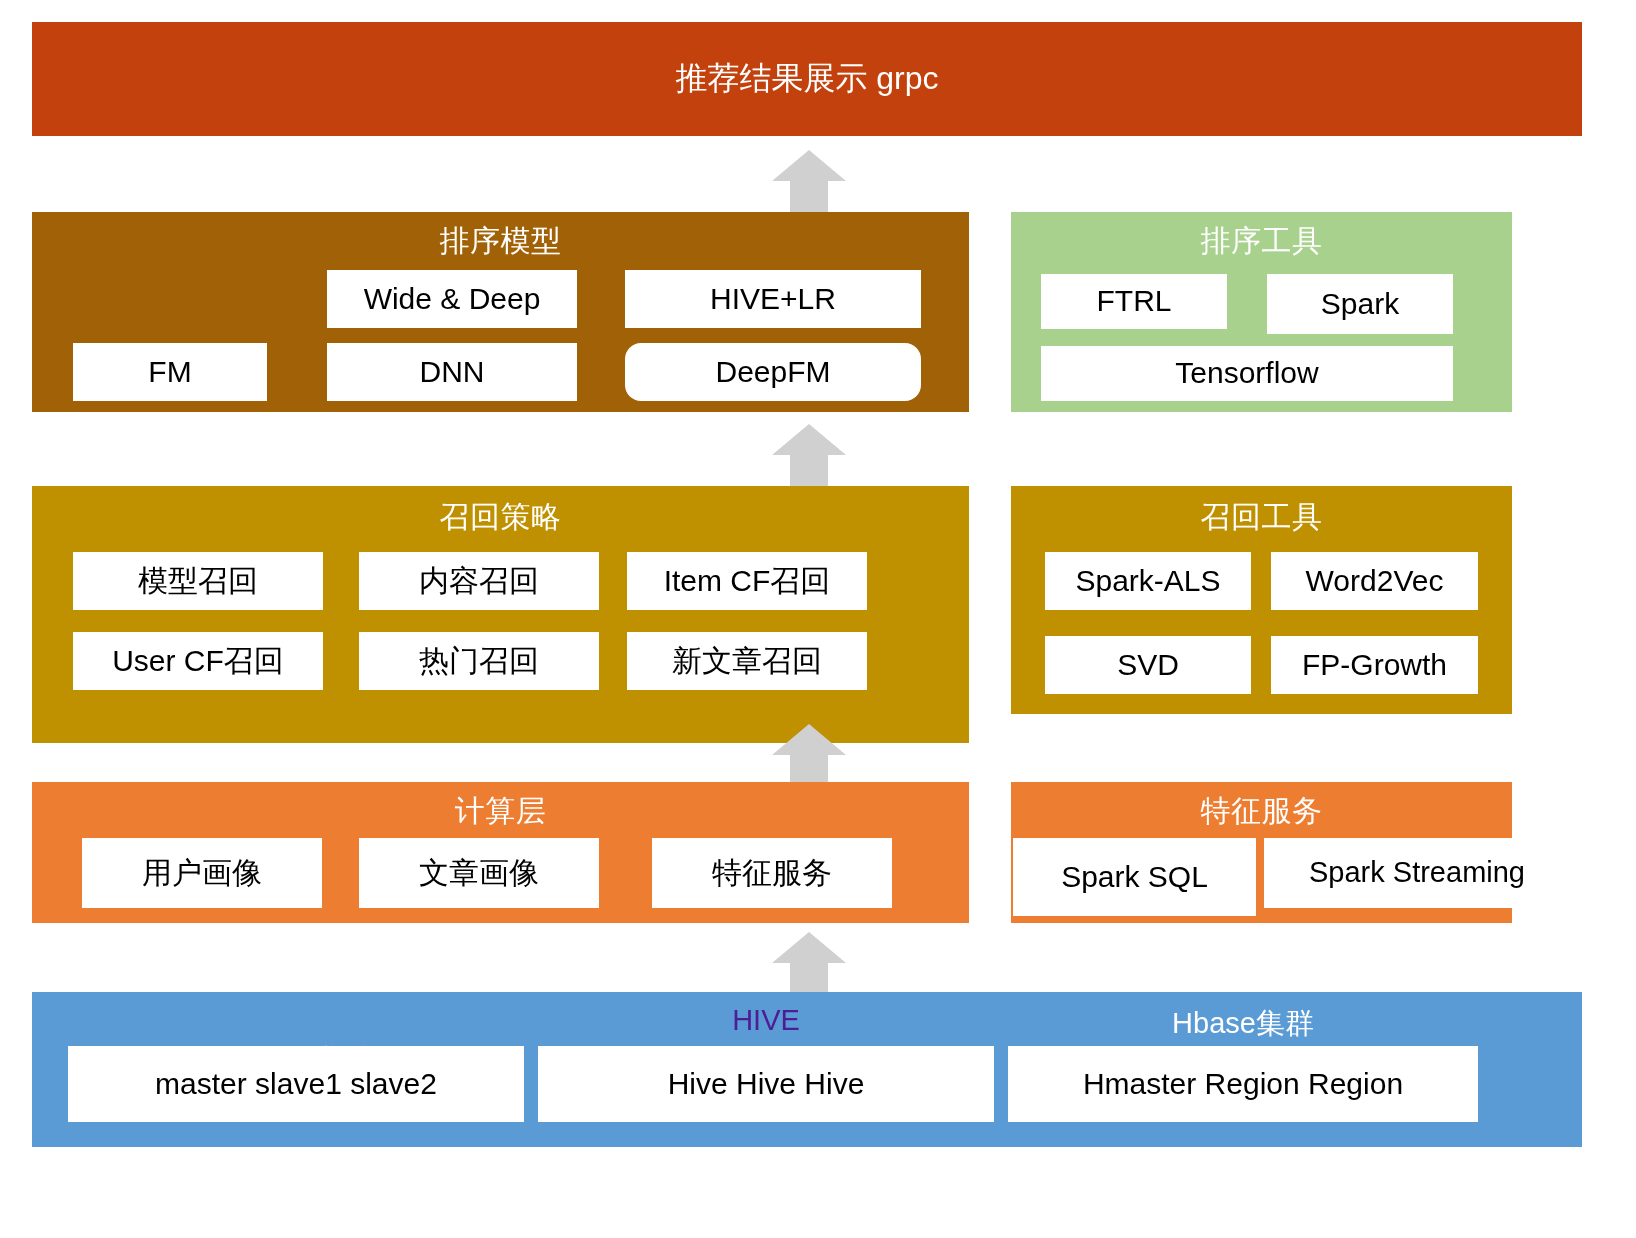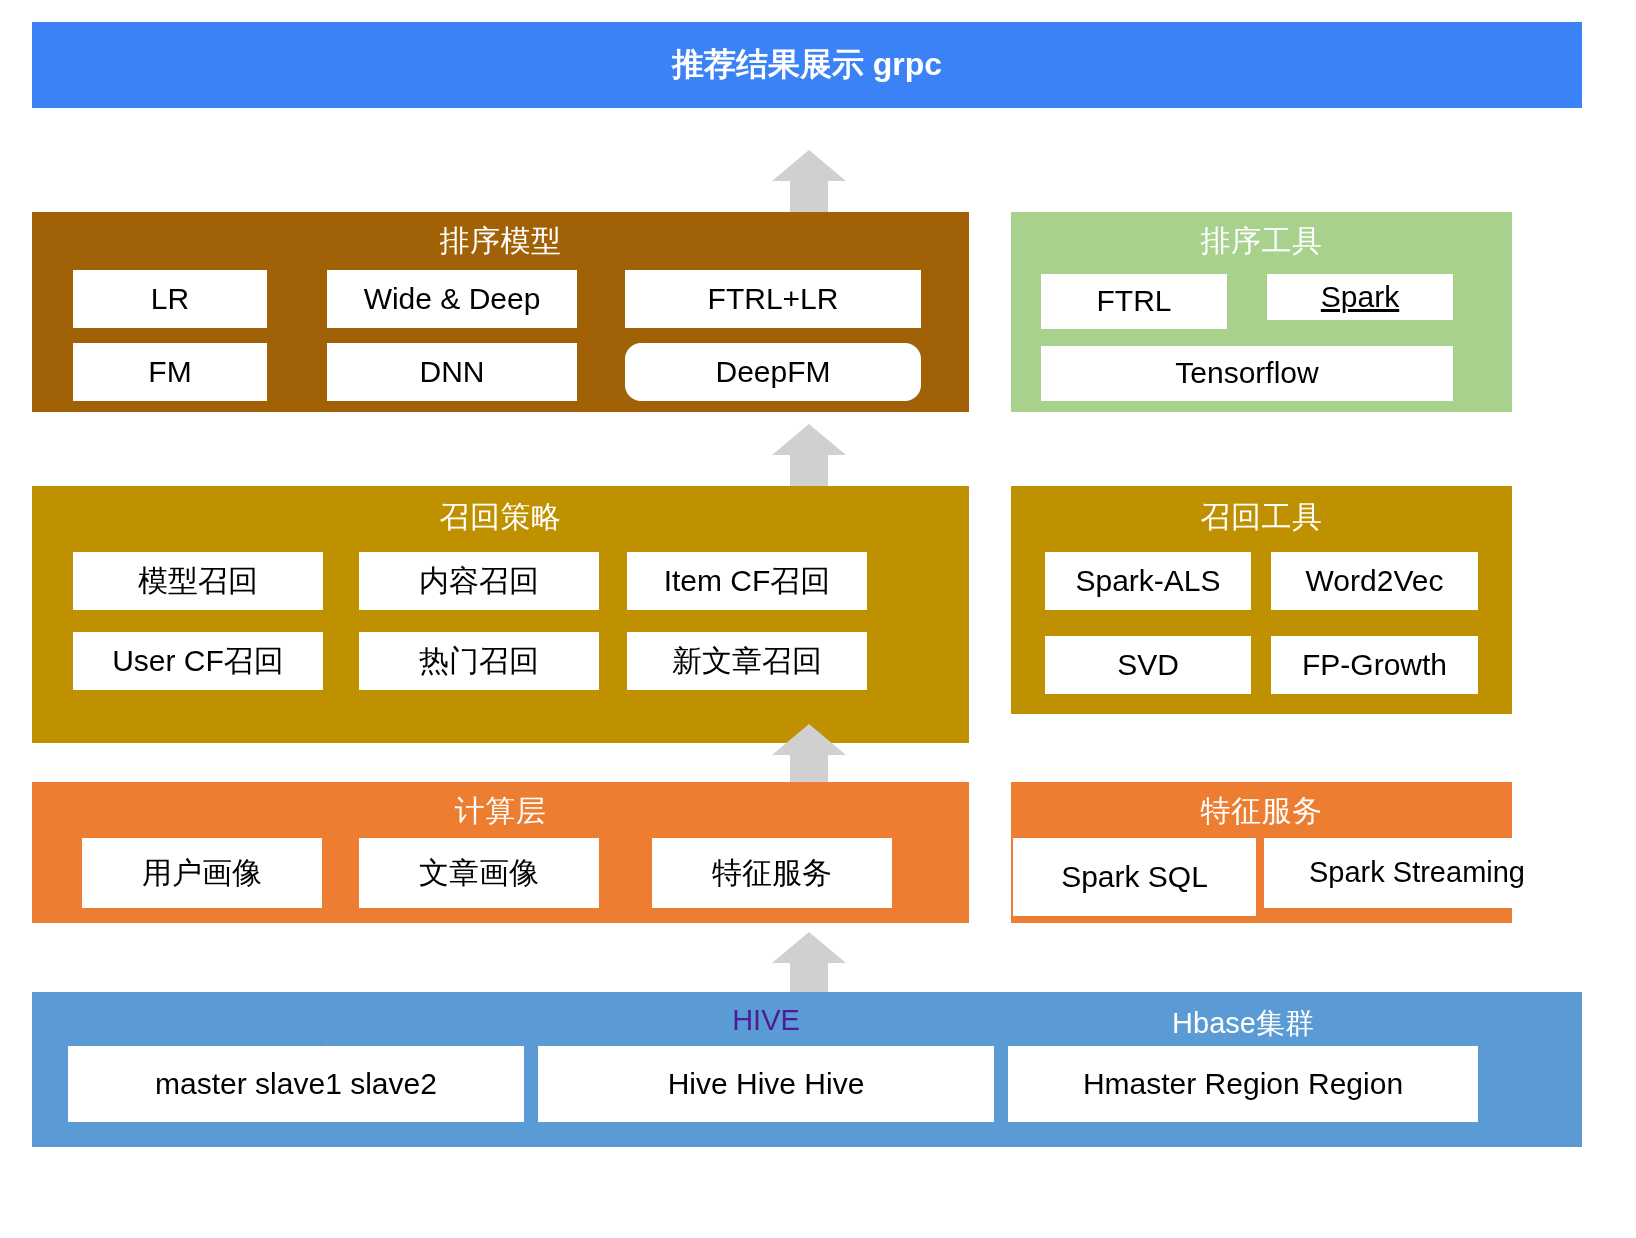--- a/index.html
+++ b/index.html
@@ -49,9 +49,8 @@
 
   
   #banner {
-    left: 32px; top: 22px; width: 1550px; height: 86px;
-    background: #3b82f6;
-    font-weight: bold;
+    left: 32px; top: 22px; width: 1550px; height: 114px;
+    background: #c2410c;
   }
   #banner .banner-text {
     position: absolute; left: 0; right: 0; top: 50%;

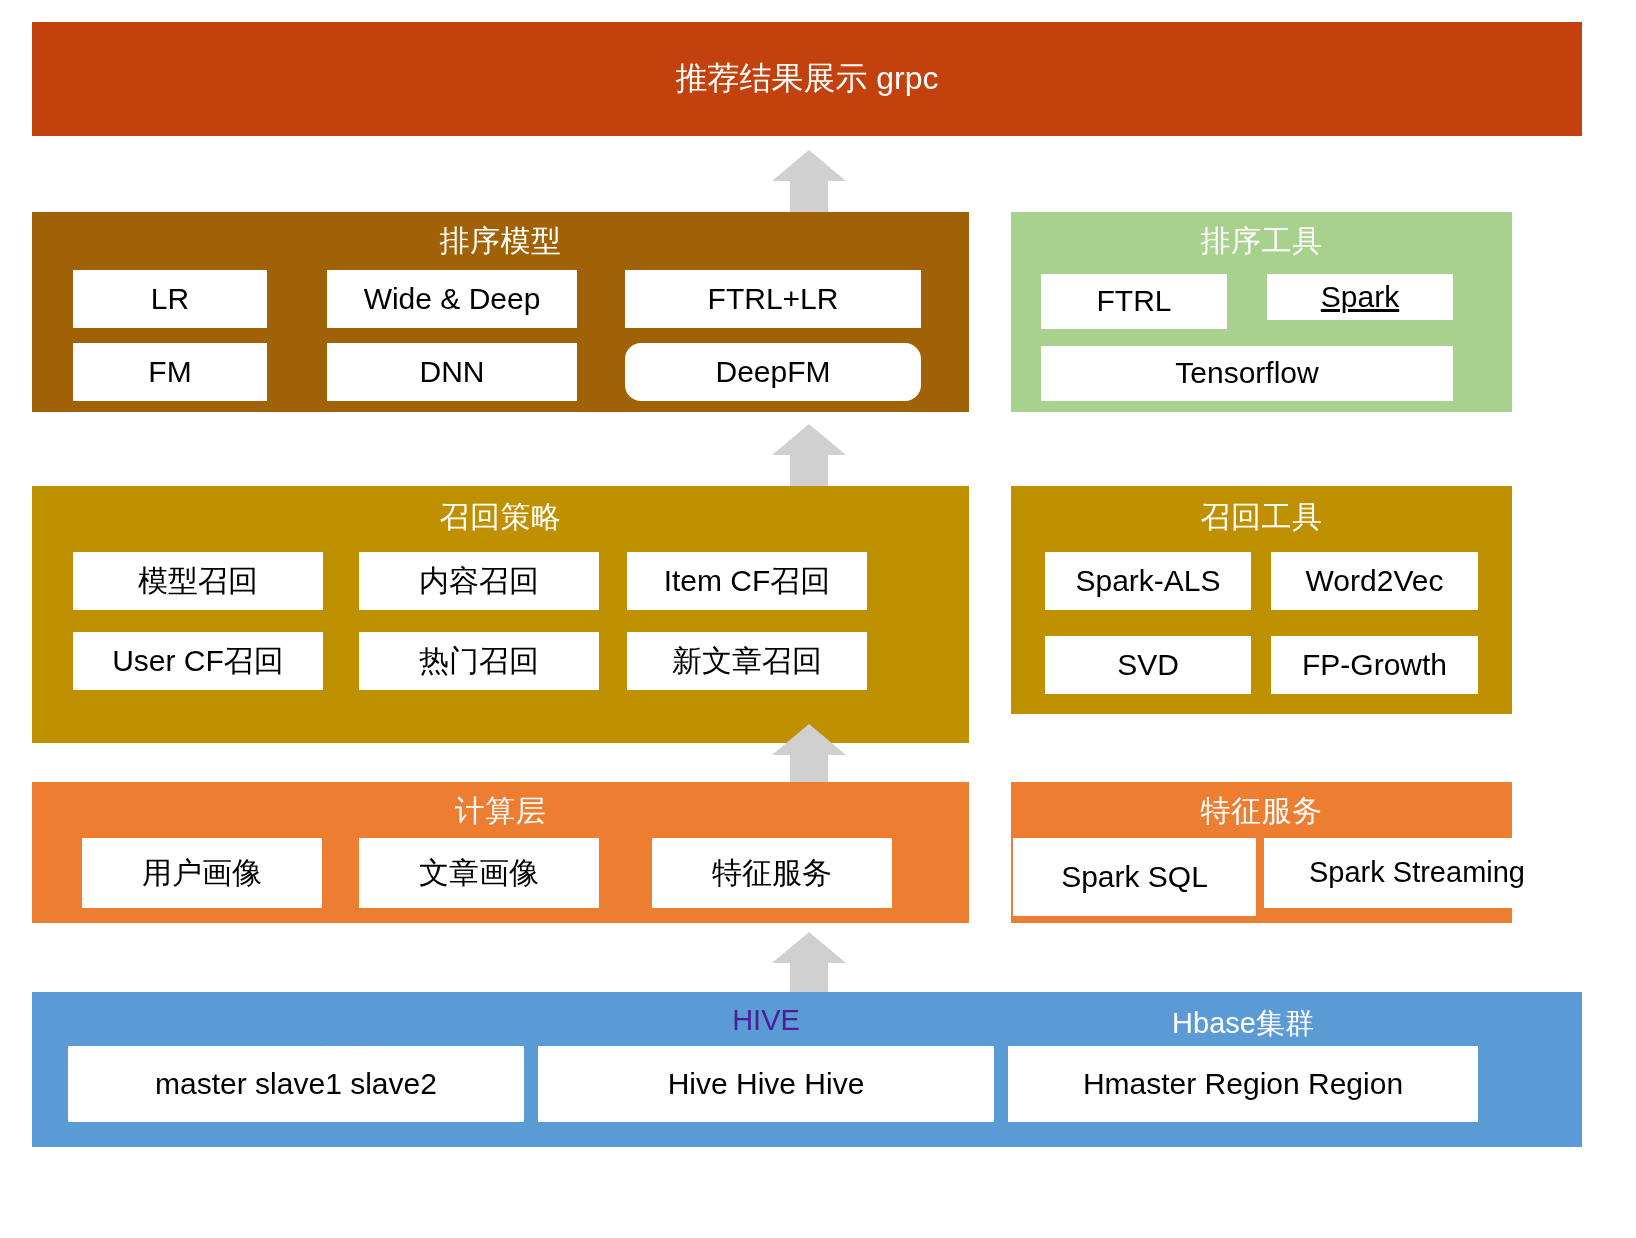--- a/index.html
+++ b/index.html
@@ -103,7 +103,6 @@
 
   <div class="panel" id="rank-model">
     <div class="panel-title" style="top:14px;">排序模型</div>
-    <div class="chip" style="left:41px;  top:58px; width:194px; height:58px;">LR</div>
     <div class="chip" style="left:295px; top:58px; width:250px; height:58px;">Wide &amp; Deep</div>
     <div class="chip" style="left:593px; top:58px; width:296px; height:58px;">FTRL+LR</div>
     <div class="chip" style="left:41px;  top:131px; width:194px; height:58px;">FM</div>

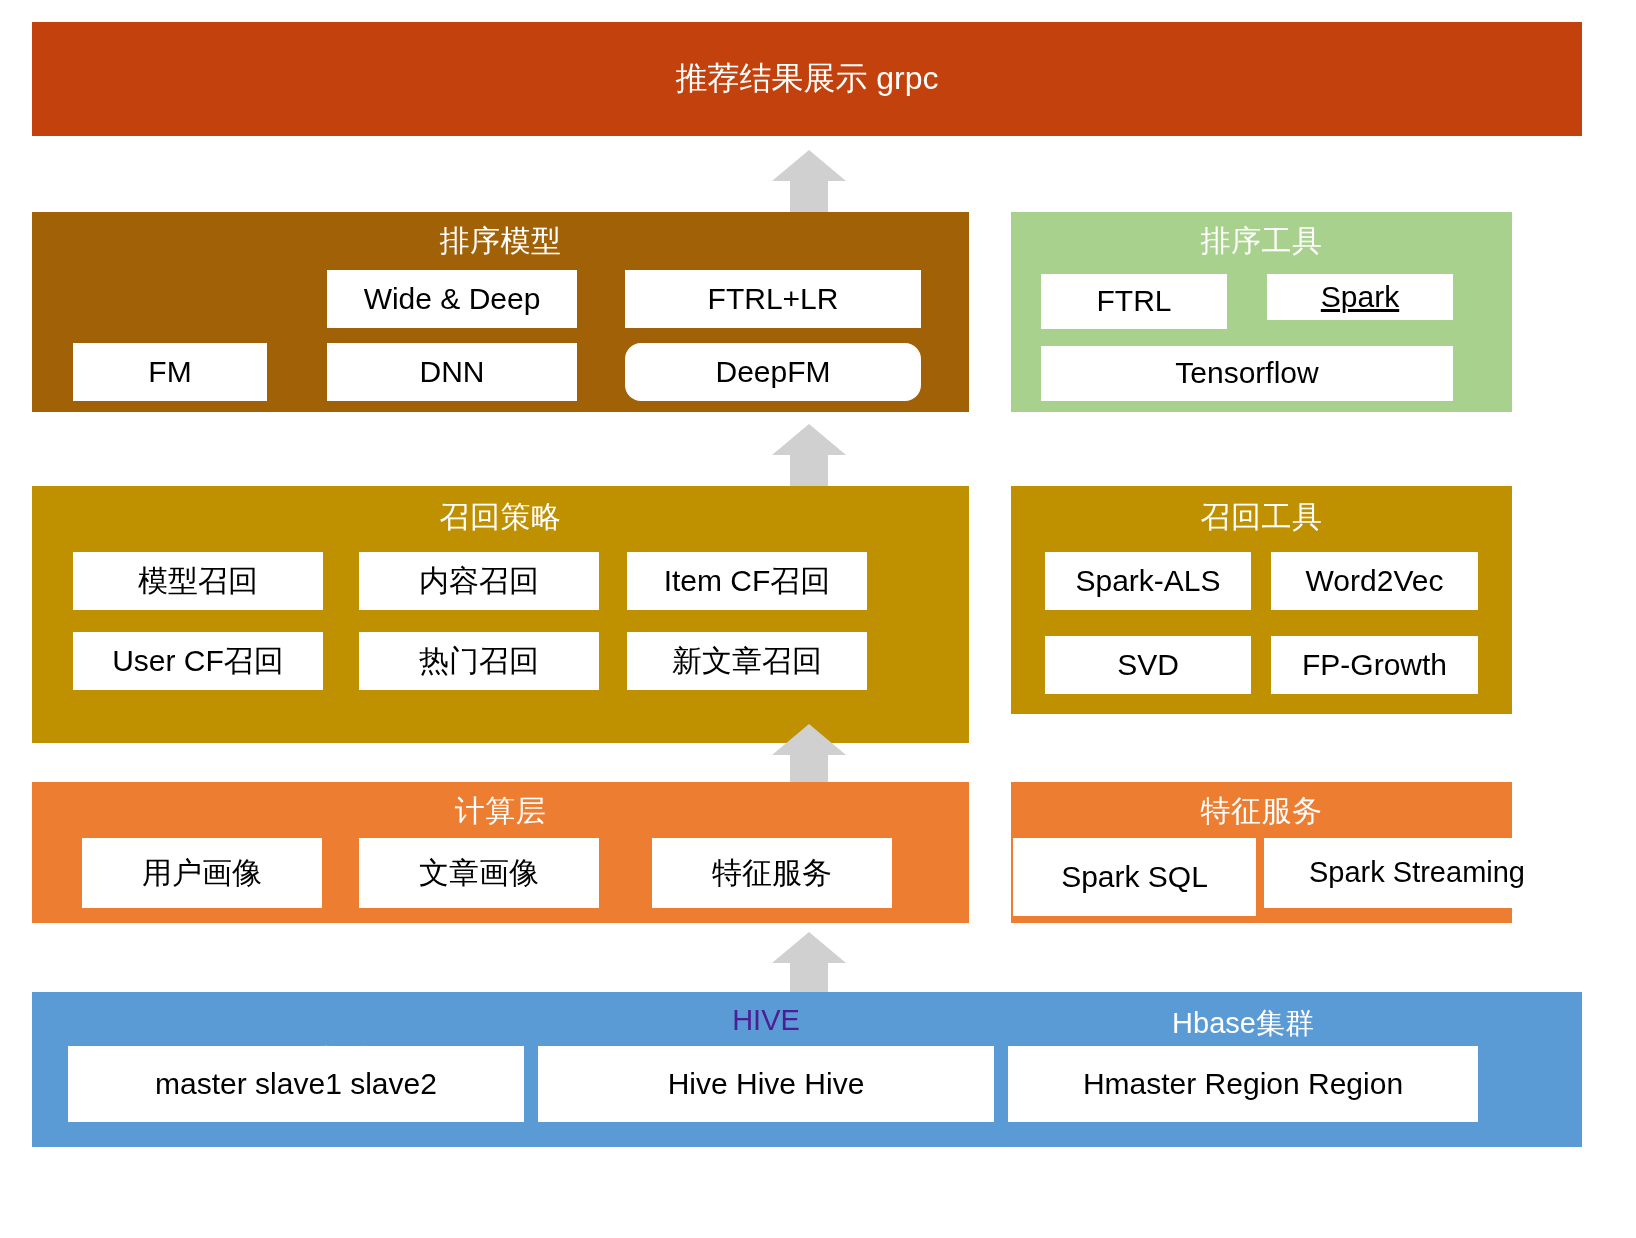--- a/index.html
+++ b/index.html
@@ -104,7 +104,7 @@
   <div class="panel" id="rank-model">
     <div class="panel-title" style="top:14px;">排序模型</div>
     <div class="chip" style="left:295px; top:58px; width:250px; height:58px;">Wide &amp; Deep</div>
-    <div class="chip" style="left:593px; top:58px; width:296px; height:58px;">FTRL+LR</div>
+    <div class="chip" style="left:593px; top:58px; width:296px; height:58px;">HIVE+LR</div>
     <div class="chip" style="left:41px;  top:131px; width:194px; height:58px;">FM</div>
     <div class="chip" style="left:295px; top:131px; width:250px; height:58px;">DNN</div>
     <div class="chip" style="left:593px; top:131px; width:296px; height:58px;border-radius:16px;">DeepFM</div>

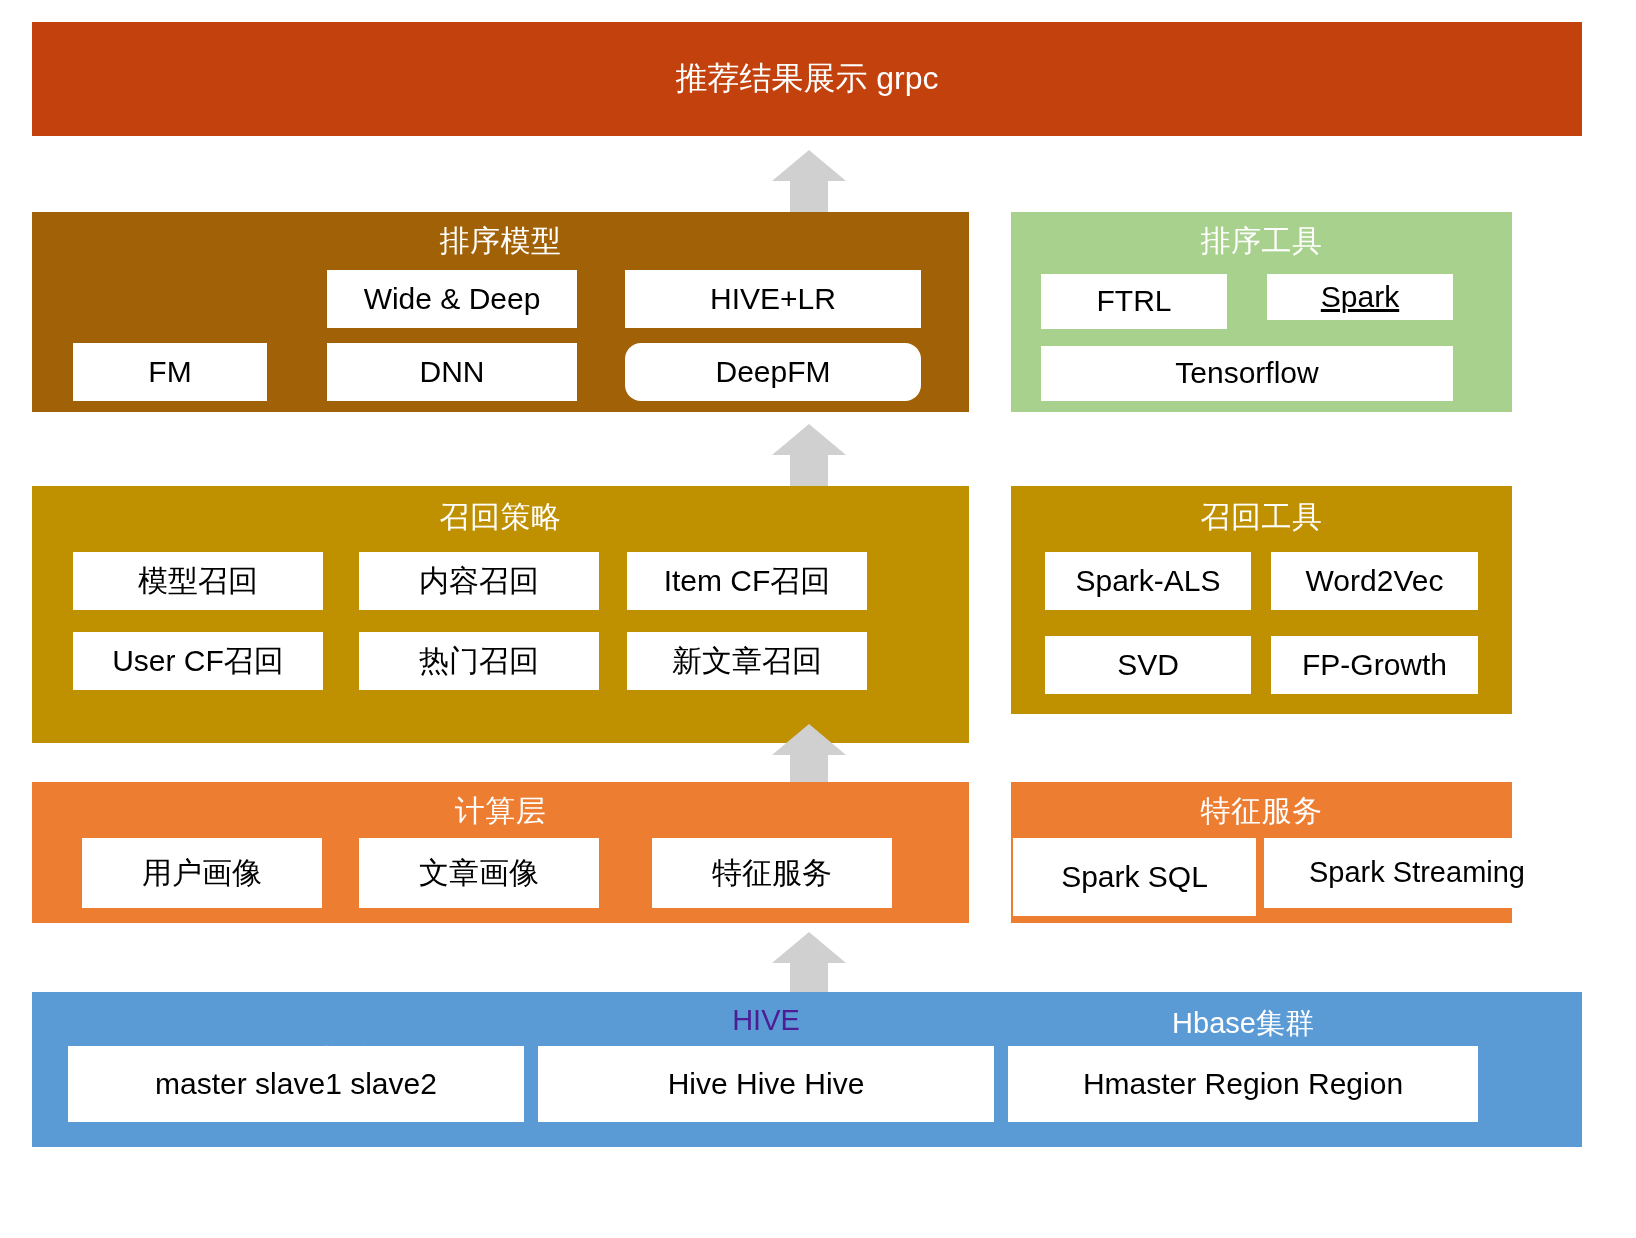--- a/index.html
+++ b/index.html
@@ -113,7 +113,7 @@
   <div class="panel" id="rank-tools">
     <div class="panel-title" style="top:14px;">排序工具</div>
     <div class="chip" style="left:30px;  top:62px;  width:186px; height:55px;">FTRL</div>
-    <div class="chip" style="left:256px; top:62px;  width:186px; height:46px;text-decoration:underline;">Spark</div>
+    <div class="chip" style="left:256px; top:62px;  width:186px; height:60px;">Spark</div>
     <div class="chip" style="left:30px;  top:134px; width:412px; height:55px;">Tensorflow</div>
   </div>
 

